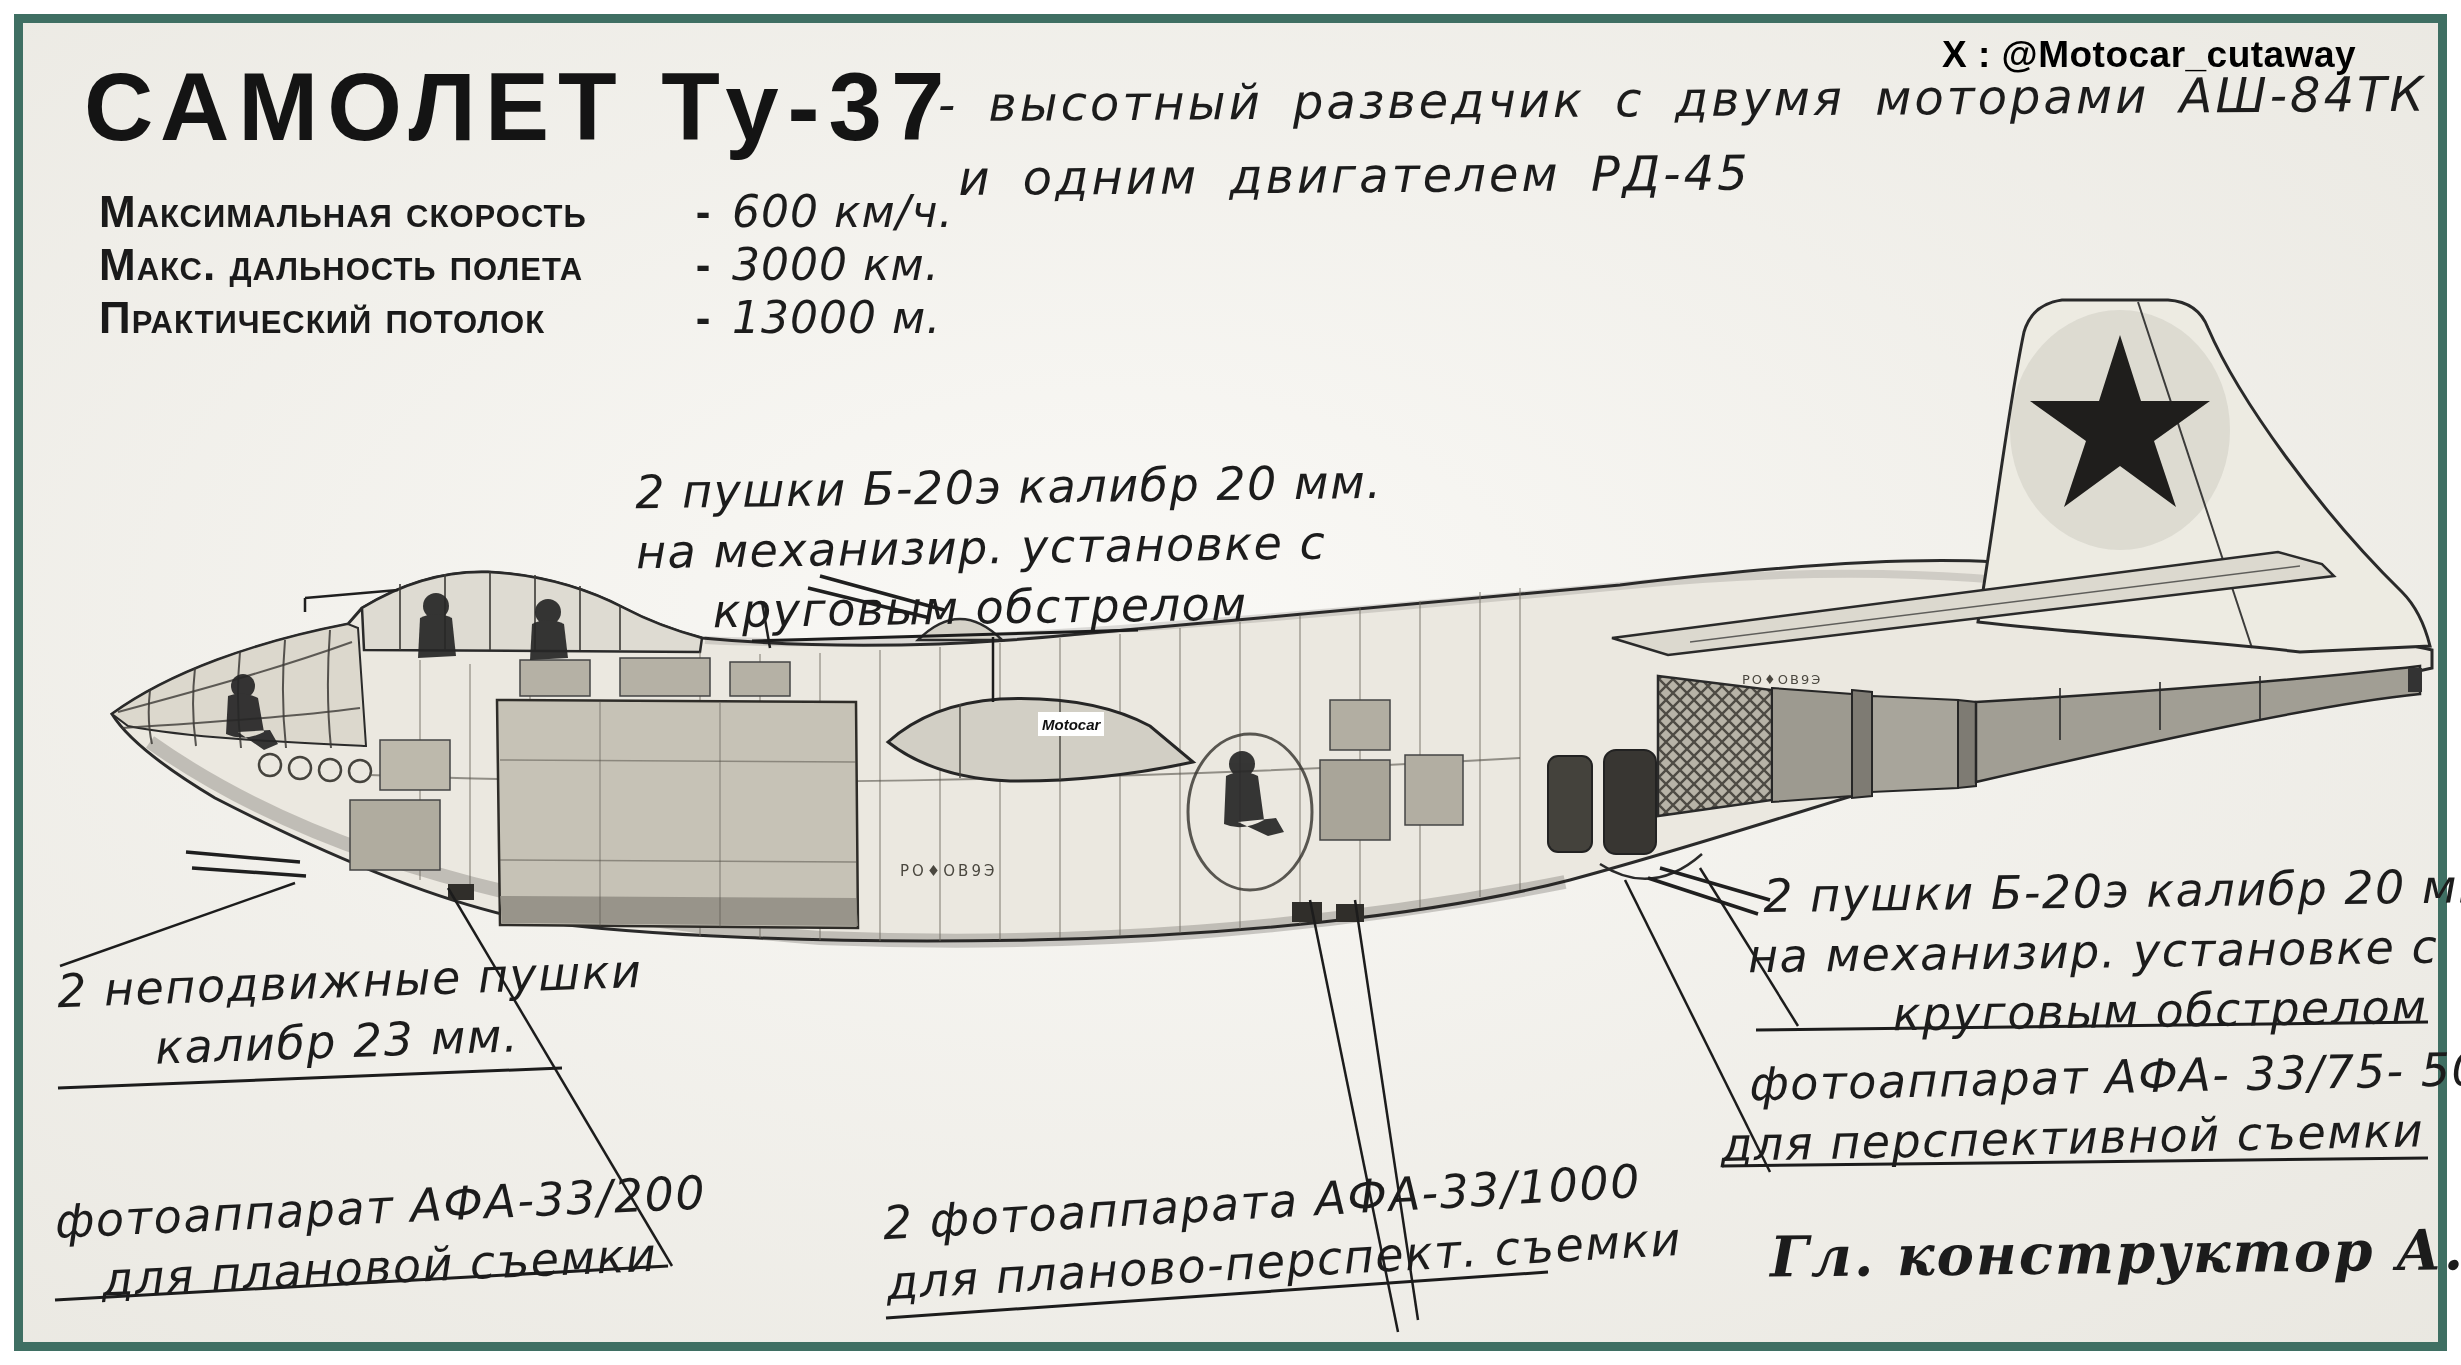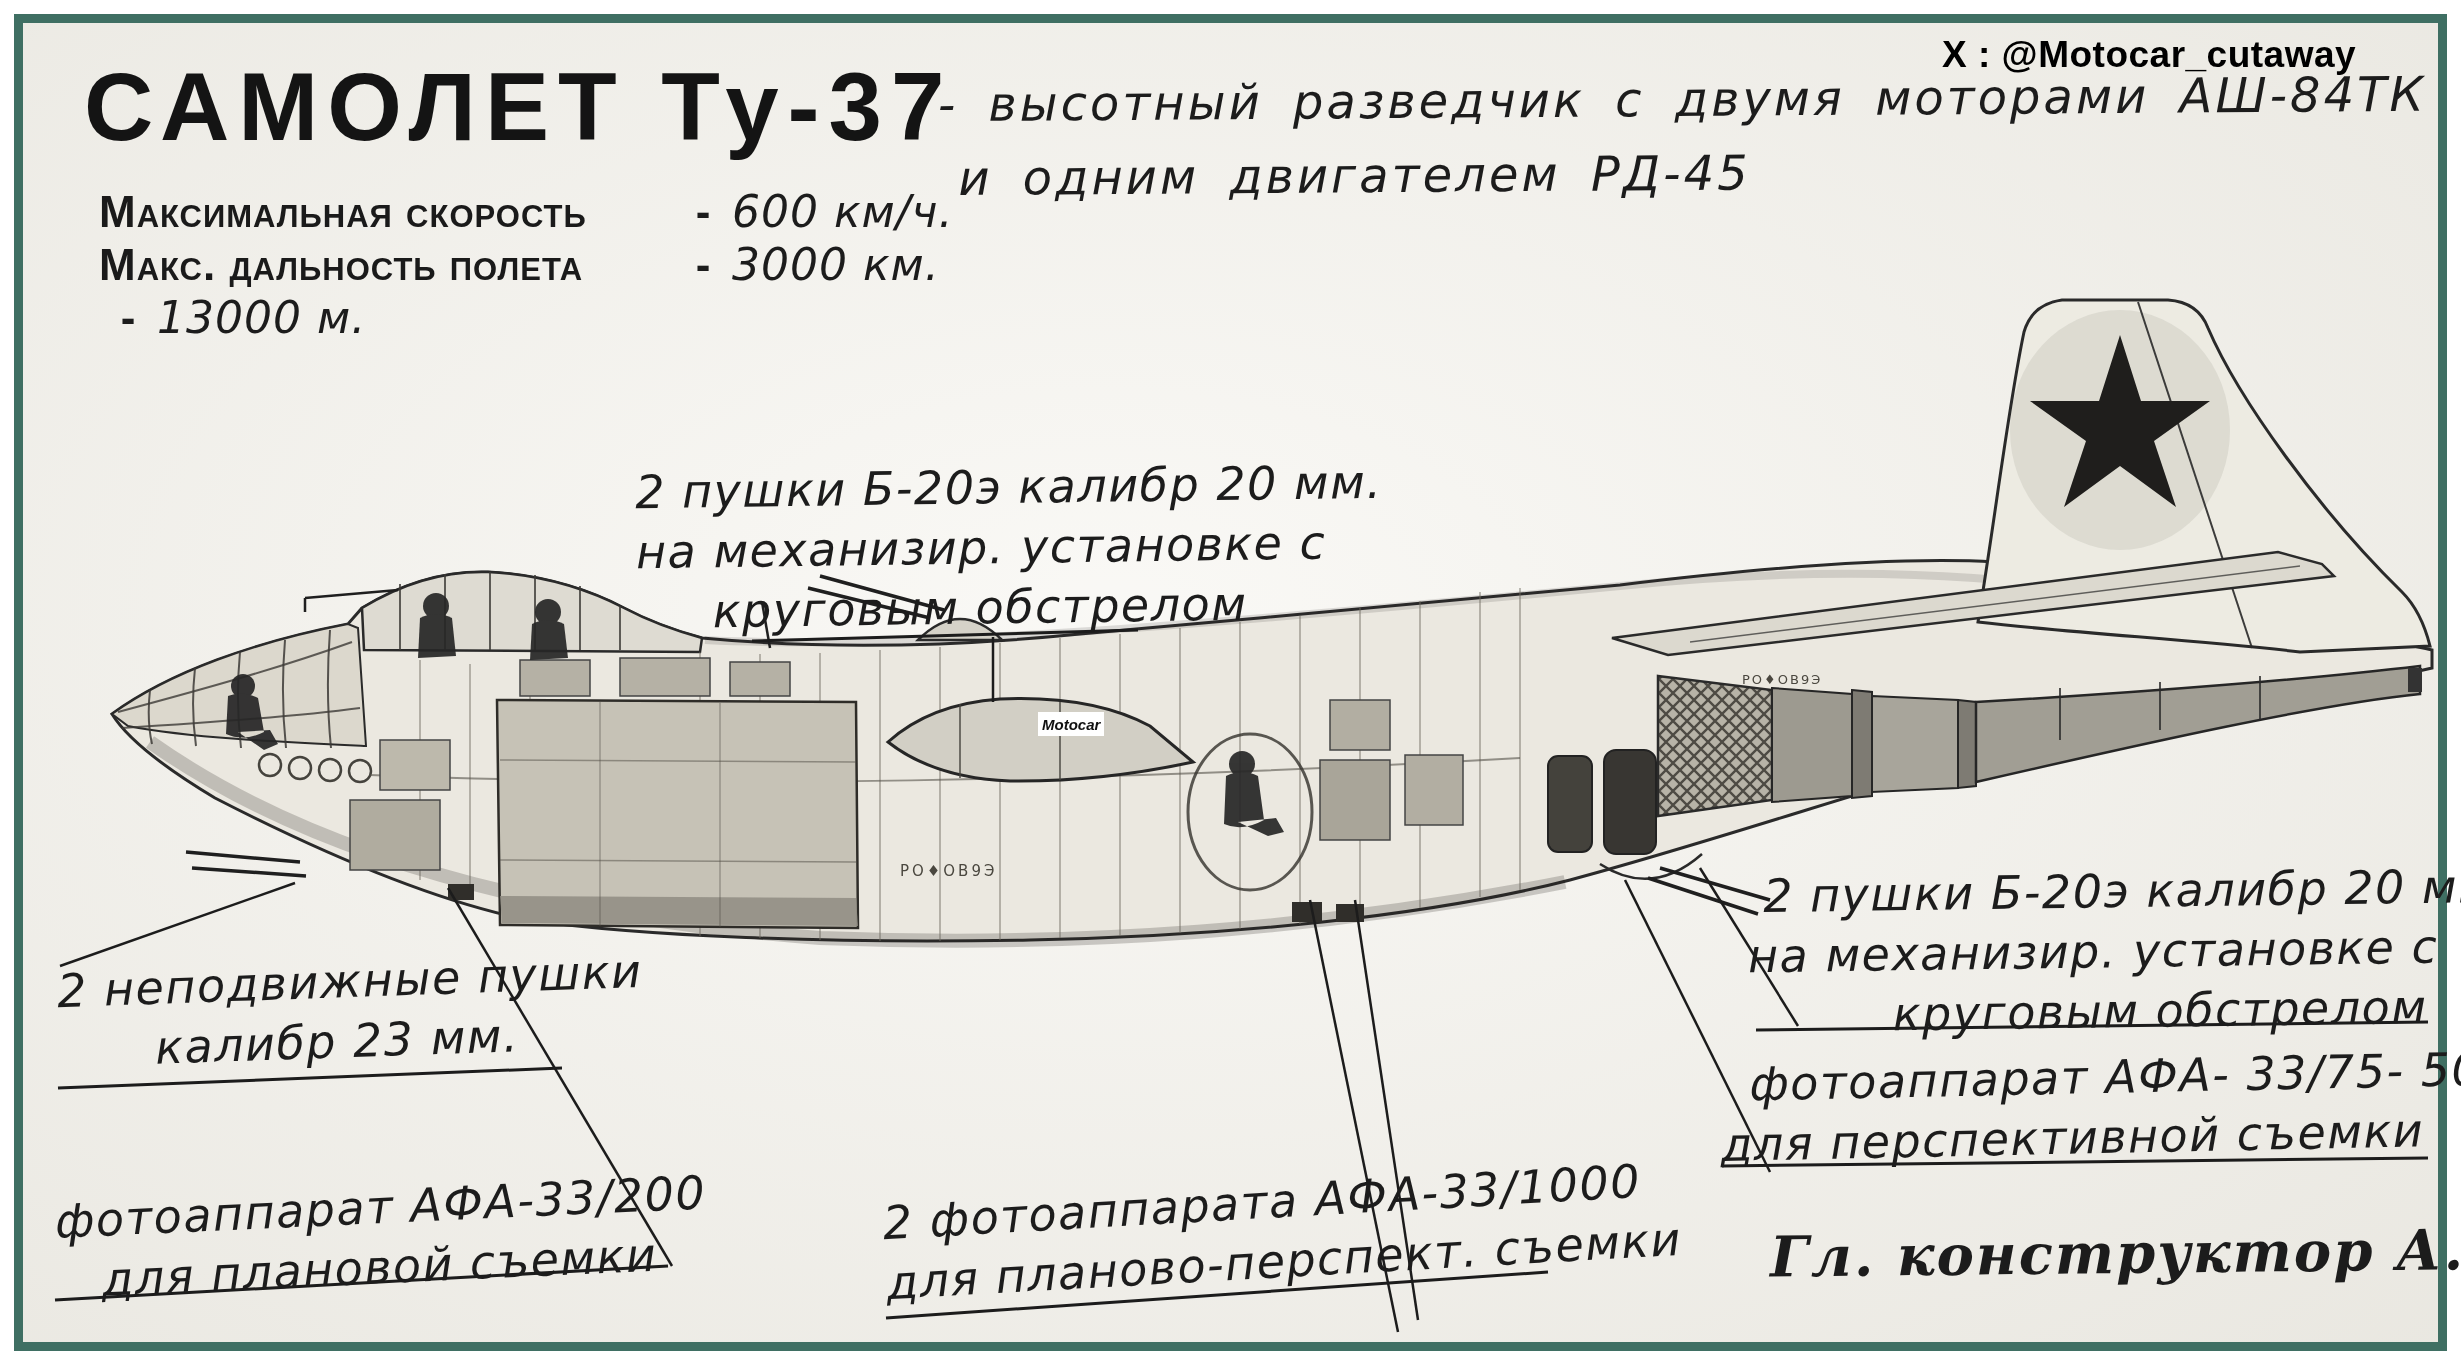--- a/index.html
+++ b/index.html
@@ -239,6 +239,7 @@
       <span class="spec-value">3000 км.</span>
     </div>
     <div class="spec-row">
+      <span class="spec-label">Практический потолок</span>
       <span class="spec-dash">-</span>
       <span class="spec-value">13000 м.</span>
     </div>

